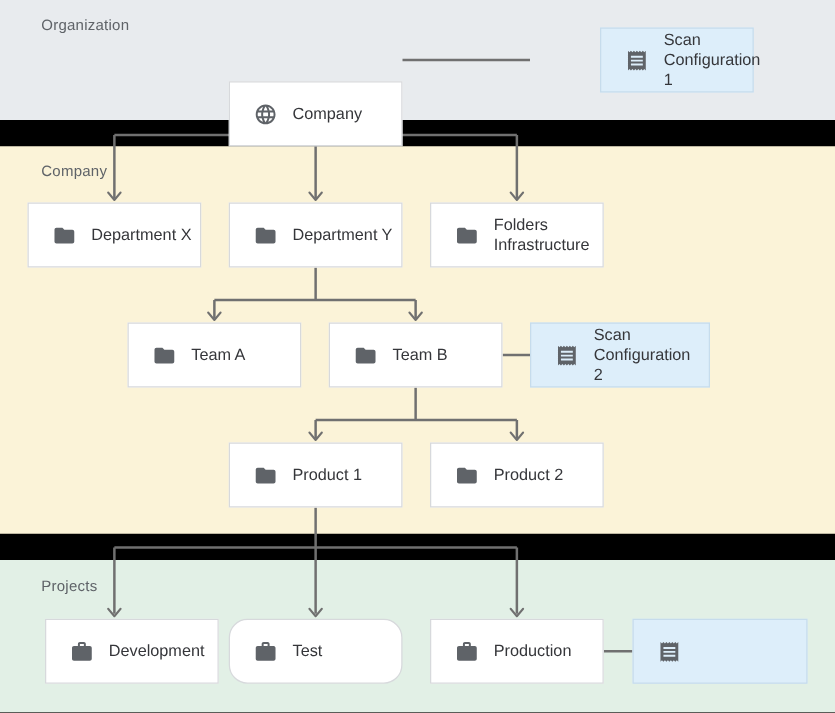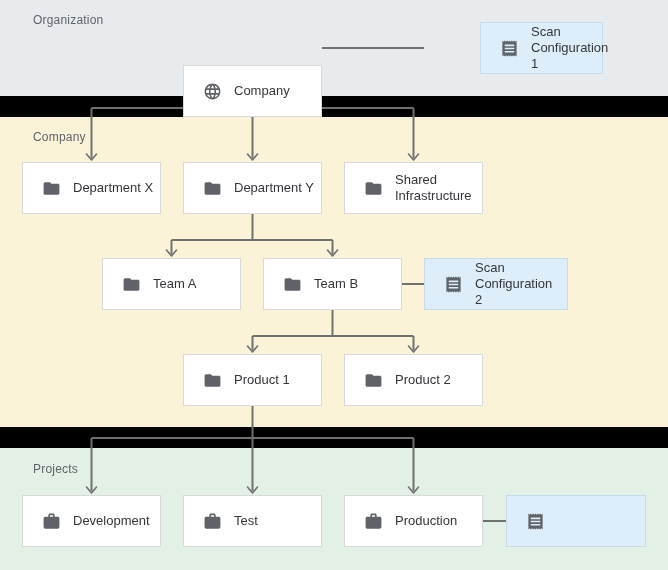--- a/index.html
+++ b/index.html
@@ -180,7 +180,7 @@
           <path d="M10 4H4c-1.1 0-1.99.9-1.99 2L2 18c0 1.1.9 2 2 2h16c1.1 0 2-.9 2-2V8c0-1.1-.9-2-2-2h-8l-2-2z"></path>
         </svg>
       </span>
-    <span class="label">Shared Infrastructure</span>
+    <span class="label">Folders Infrastructure</span>
   </div>
 
   <div class="node" style="left:102px; top:258px;">

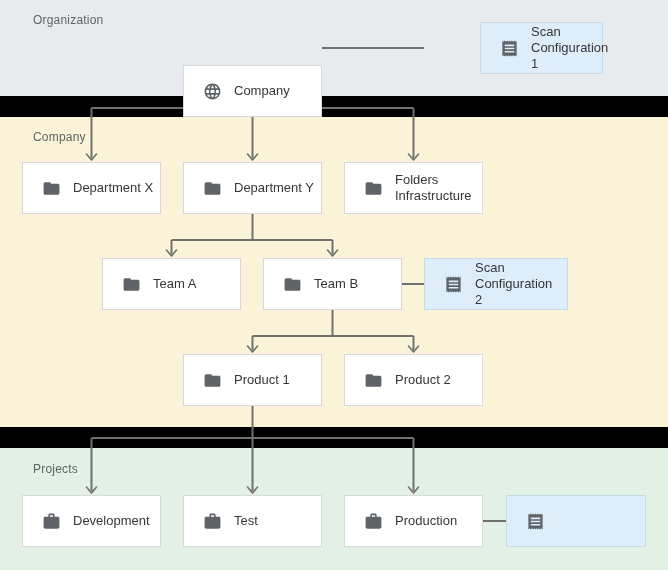--- a/index.html
+++ b/index.html
@@ -225,7 +225,7 @@
     <span class="label">Product 2</span>
   </div>
 
-  <div class="node" style="left:22px; top:495px;">
+  <div class="node" style="left:36px; top:495px;">
     <span class="icon">
         <svg viewBox="0 0 24 24">
           <path d="M20 6h-4V4c0-1.11-.89-2-2-2h-4c-1.11 0-2 .89-2 2v2H4c-1.11 0-1.99.89-1.99 2L2 19c0 1.11.89 2 2 2h16c1.11 0 2-.89 2-2V8c0-1.11-.89-2-2-2zm-6 0h-4V4h4v2z"></path>

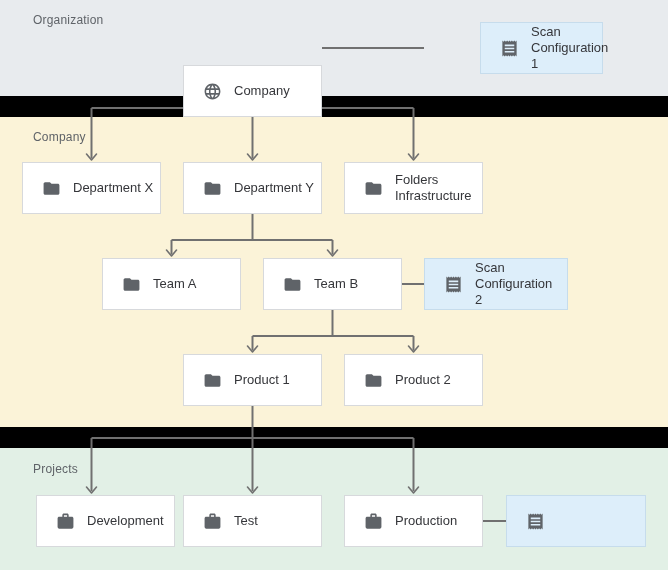--- a/index.html
+++ b/index.html
@@ -233,7 +233,7 @@
       </span>
     <span class="label">Development</span>
   </div>
-  <div class="node" style="left:183px; top:495px;">
+  <div class="node" style="left:183px; top:495px;border-radius:15px;">
     <span class="icon">
         <svg viewBox="0 0 24 24">
           <path d="M20 6h-4V4c0-1.11-.89-2-2-2h-4c-1.11 0-2 .89-2 2v2H4c-1.11 0-1.99.89-1.99 2L2 19c0 1.11.89 2 2 2h16c1.11 0 2-.89 2-2V8c0-1.11-.89-2-2-2zm-6 0h-4V4h4v2z"></path>

